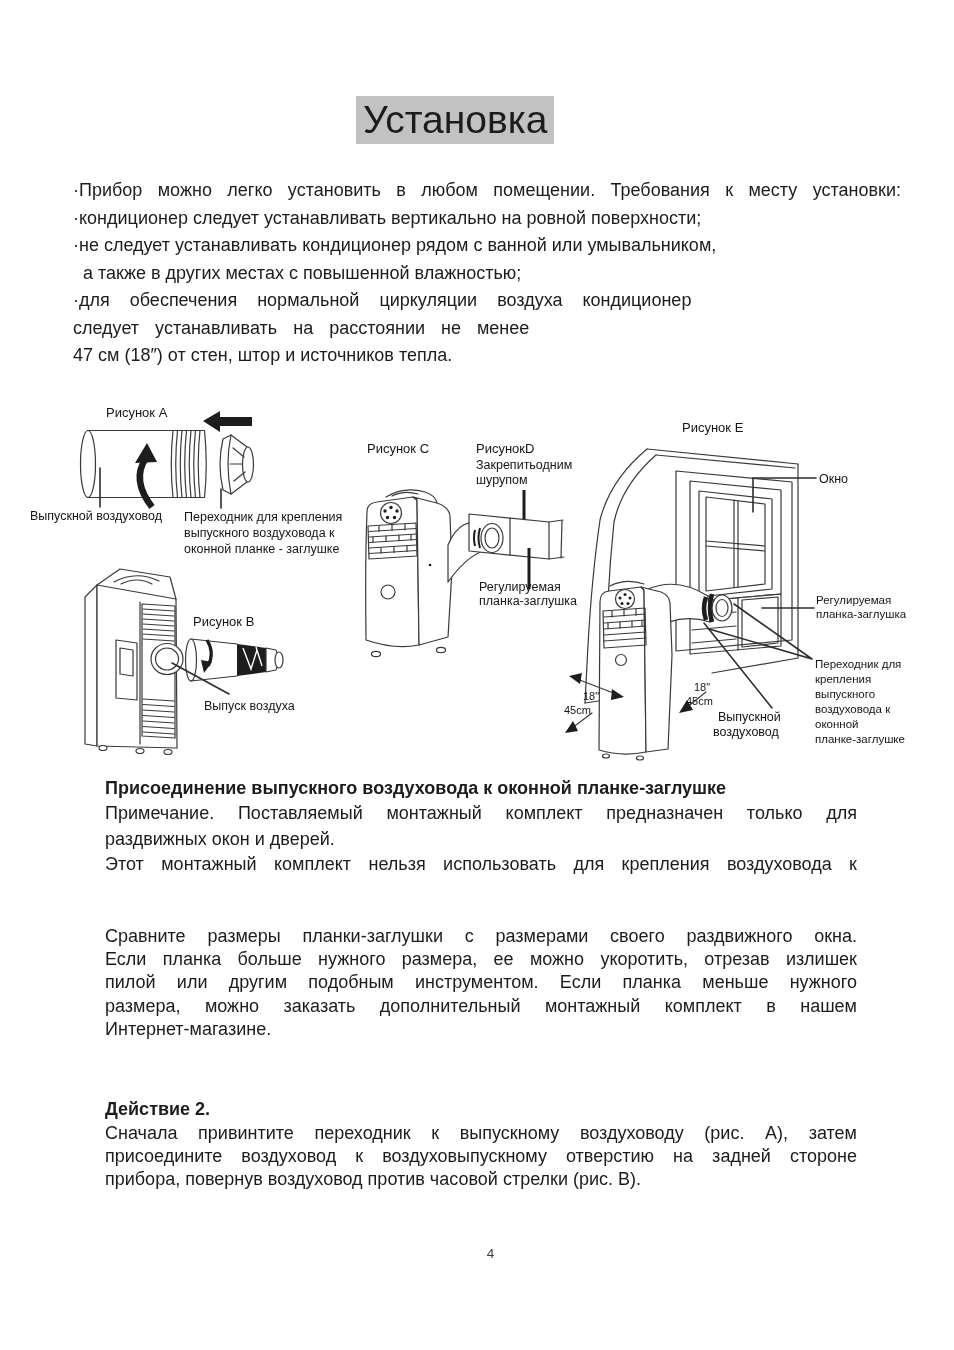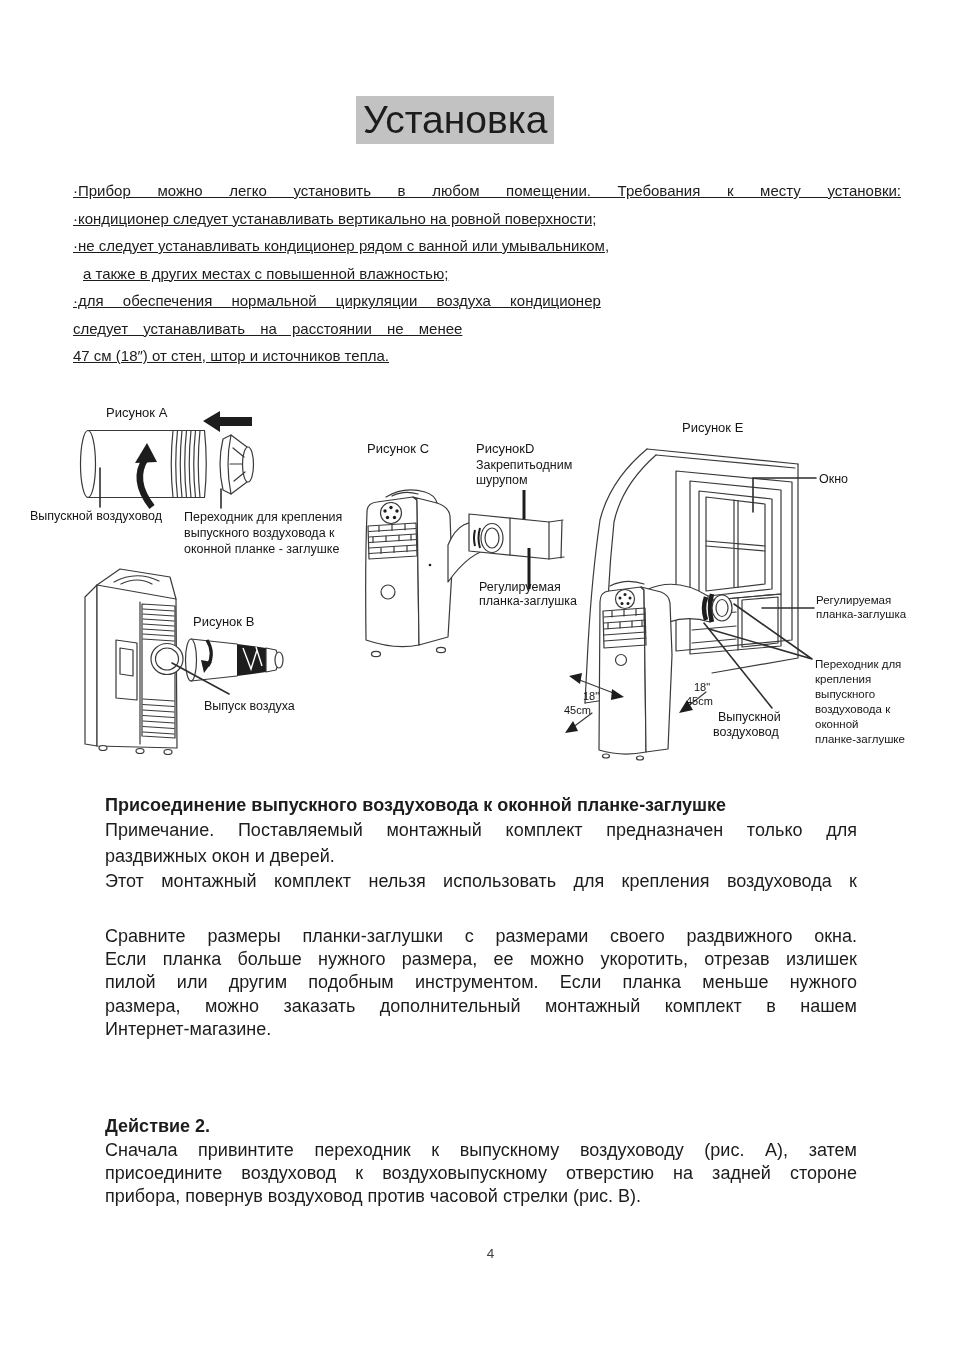--- a/index.html
+++ b/index.html
@@ -12,7 +12,7 @@
     position:absolute; left:356px; top:96px; height:48px; line-height:47px;
     padding:0 7px; background:#c2c2c2; font-size:39px; white-space:nowrap;
   }
-  .intro { position:absolute; left:73px; top:177px; width:828px; font-size:15px;text-decoration:underline; }
+  .intro { position:absolute; left:73px; top:177px; width:828px; font-size:18px; }
   .iline { height:27.5px; line-height:27.5px; white-space:nowrap; overflow:visible; }
   .iline.jlast { white-space:normal; text-align:justify; text-align-last:justify; }
   .iline.indent { padding-left:10px; }

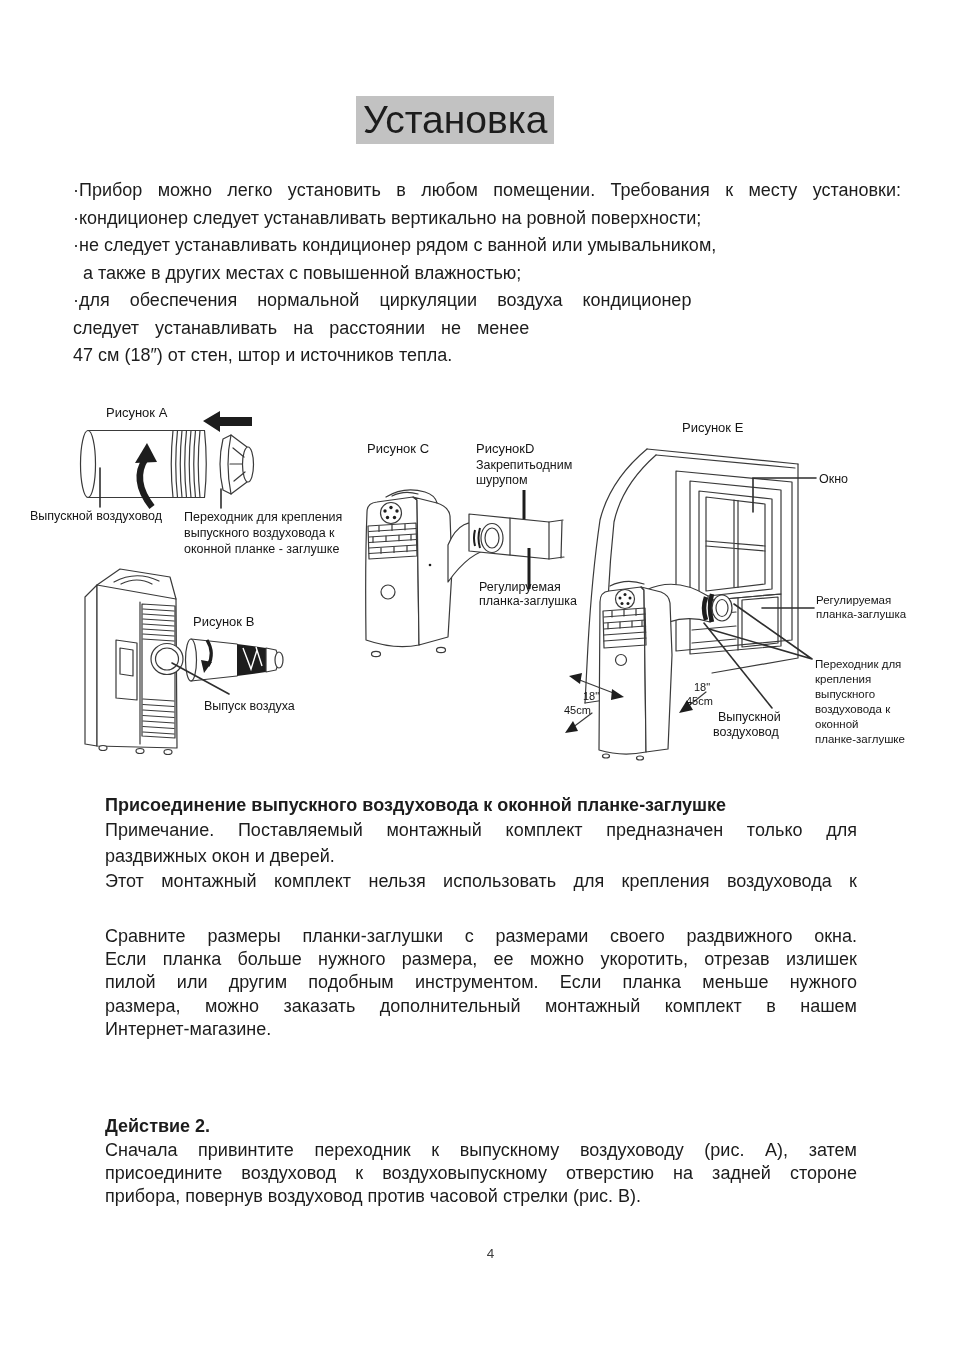--- a/index.html
+++ b/index.html
@@ -20,7 +20,7 @@
   .iline.spread2 { word-spacing:11px; }
   .diagram { position:absolute; left:0; top:390px; }
   .sec { position:absolute; left:105px; width:752px; font-size:18px; }
-  .sec .h { font-weight:bold; line-height:26px; white-space:nowrap;margin-top:17px; }
+  .sec .h { font-weight:bold; line-height:26px; white-space:nowrap; }
   .bl { line-height:25.5px; height:25.5px; white-space:nowrap; }
   .bl2 { line-height:23.2px; height:23.2px; white-space:nowrap; }
   .just { white-space:normal !important; text-align:justify; text-align-last:justify; }

